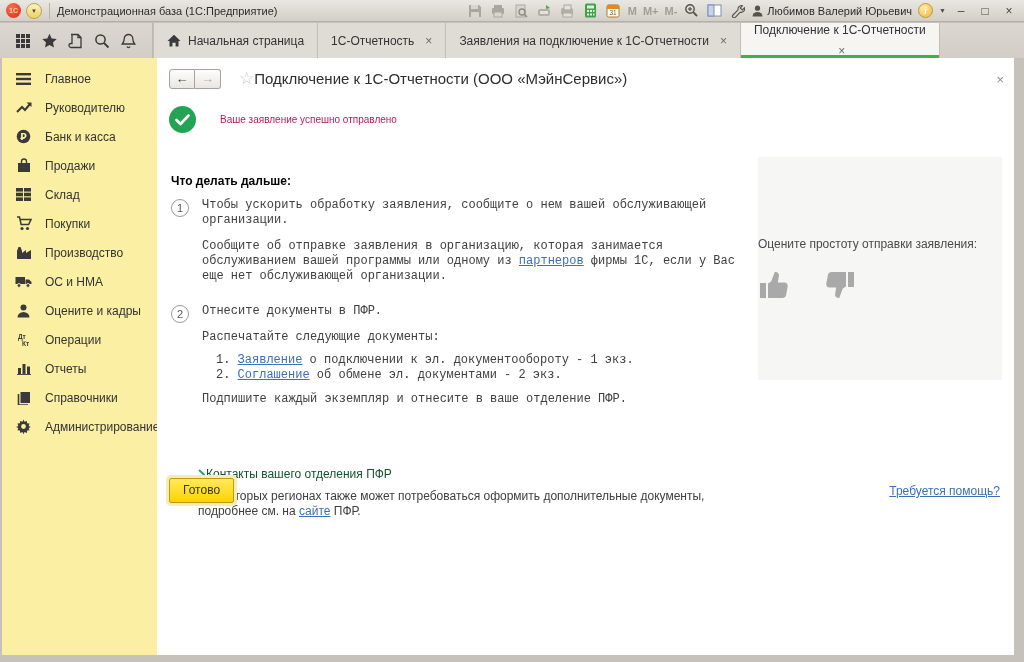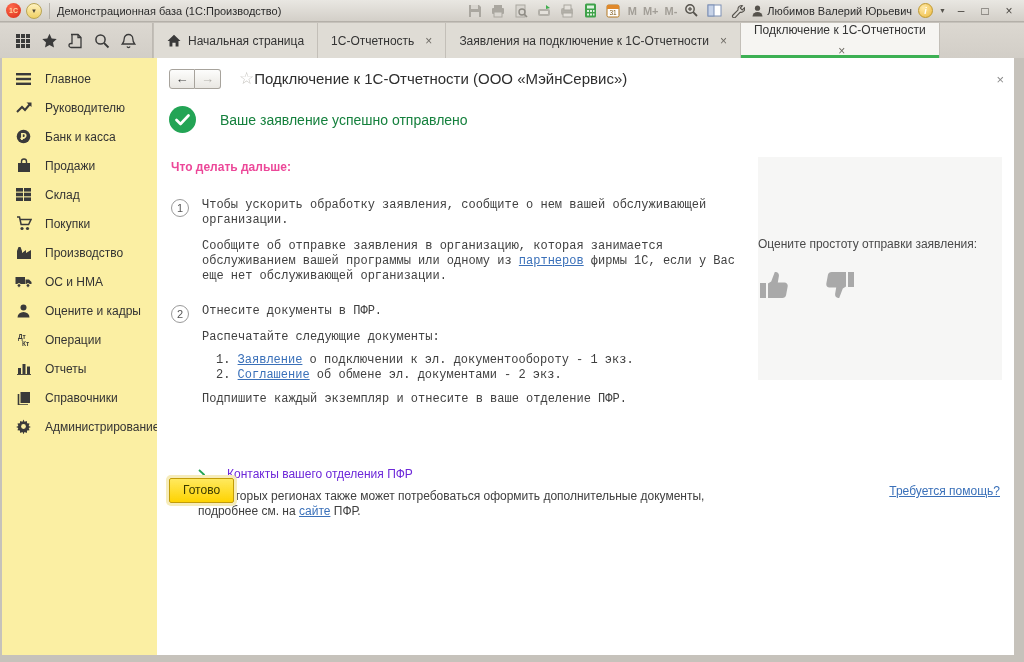--- a/index.html
+++ b/index.html
@@ -106,7 +106,7 @@
     <div class="logo-1c">1С</div>
     <div class="mainmenu-btn">▼</div>
     <div class="tb-sep"></div>
-    <span class="tb-title">Демонстрационная база  (1С:Производство)</span>
+    <span class="tb-title">Демонстрационная база  (1С:Предприятие)</span>
 
     <div class="tb-right">
       <span class="tb-ico">

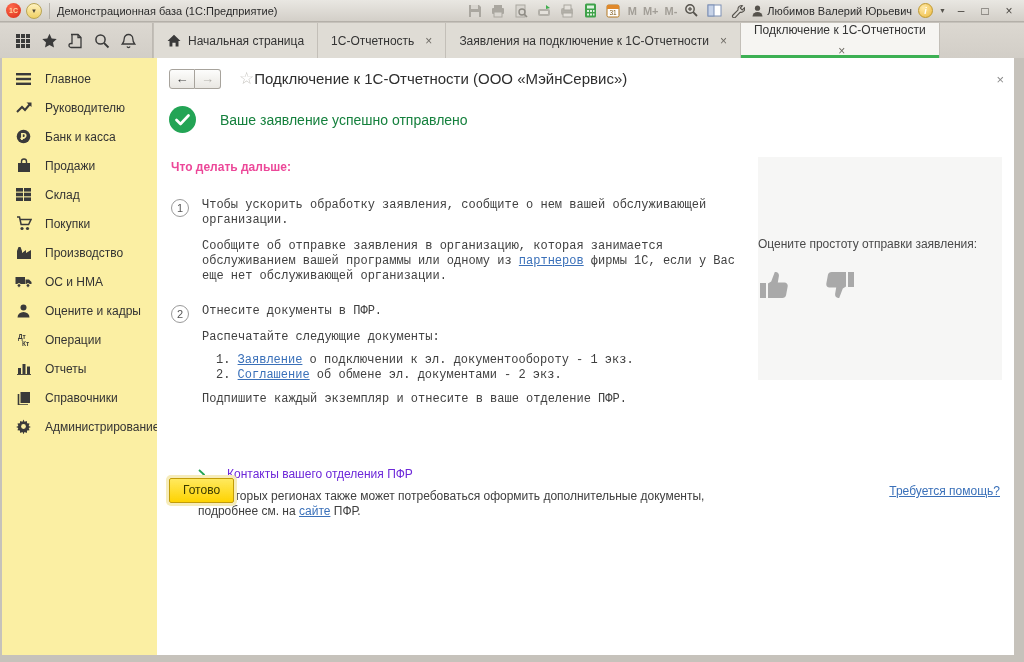--- a/index.html
+++ b/index.html
@@ -66,7 +66,7 @@
   
   .success { position:absolute; top:48px; left:12px; display:flex; align-items:center; gap:24px; }
   .check-circle { width:27px; height:27px; border-radius:50%; background:#23a455; display:flex; align-items:center; justify-content:center; }
-  .success-text { font-size:14px; color:#15803d; }
+  .success-text { font-size:10px; color:#be185d; }
 
   .what-next { position:absolute; top:102px; left:14px; font-weight:bold; color:#ec4899; }
 

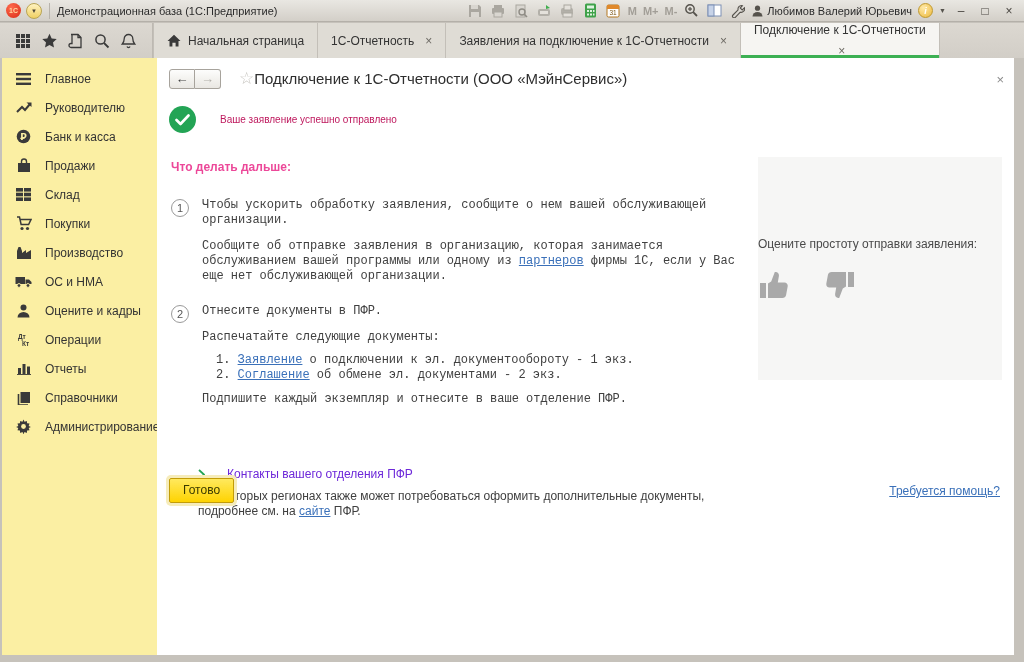--- a/index.html
+++ b/index.html
@@ -68,7 +68,7 @@
   .check-circle { width:27px; height:27px; border-radius:50%; background:#23a455; display:flex; align-items:center; justify-content:center; }
   .success-text { font-size:10px; color:#be185d; }
 
-  .what-next { position:absolute; top:102px; left:14px; font-weight:bold; color:#ec4899; }
+  .what-next { position:absolute; top:116px; left:14px; font-weight:bold; color:#000000; }
 
   .step { position:absolute; left:14px; width:575px; display:flex; }
   .step1 { top:140px; }

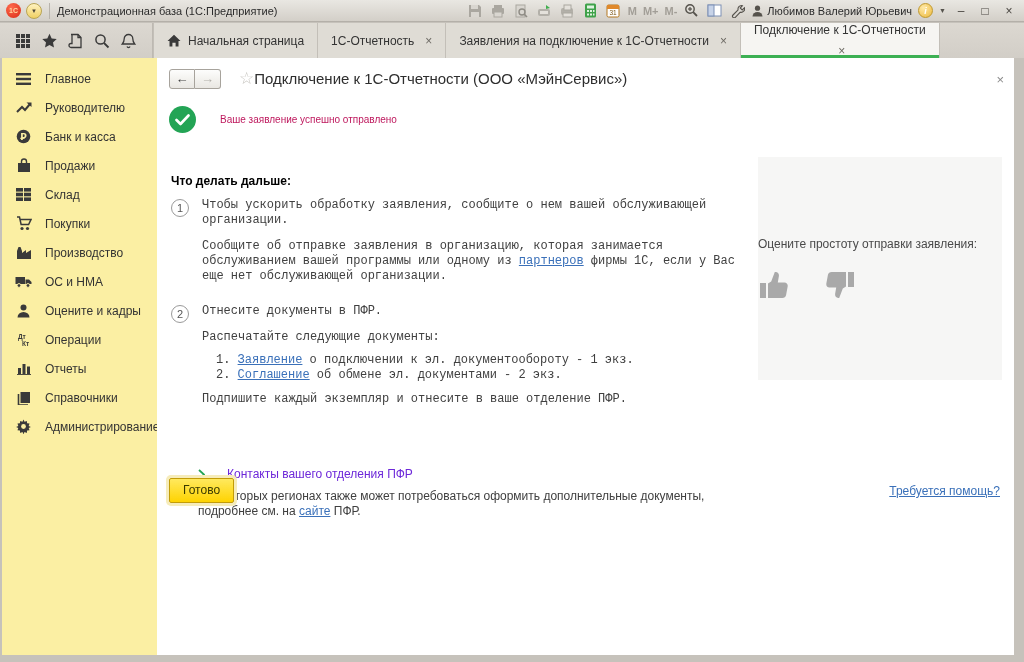--- a/index.html
+++ b/index.html
@@ -82,8 +82,8 @@
   a.lnk { color:#3a70b9; text-decoration:underline; cursor:pointer; }
   .doc-list { margin:8px 0 0 14px; }
   .doc-row { line-height:15px; }
-  .contacts { position:absolute; top:409px; left:41px; display:flex; align-items:center; gap:22px;
-    color:#6d28d9; cursor:pointer; }
+  .contacts { position:absolute; top:409px; left:41px; display:flex; align-items:center; gap:1px;
+    color:#14532d; cursor:pointer; }
   .regions { position:absolute; top:431px; left:41px; width:545px; line-height:15px; color:#404040; }
 
   .done-btn { position:absolute; top:420px; left:12px; padding:4px 13px 5px;

